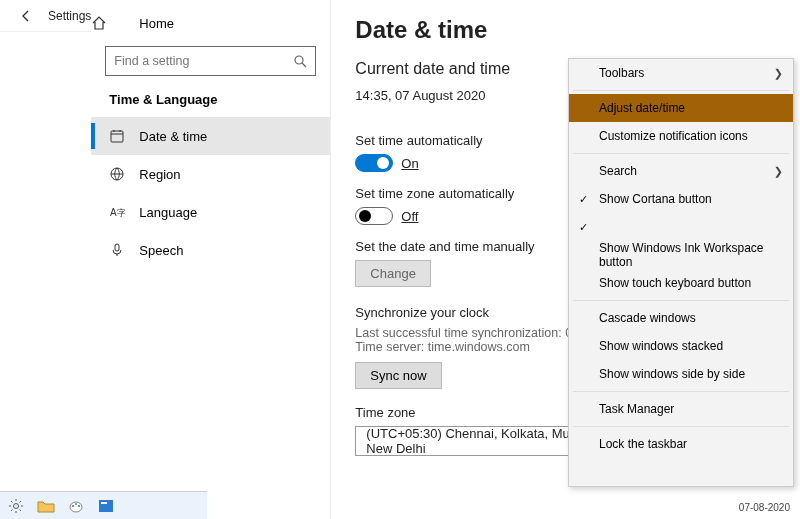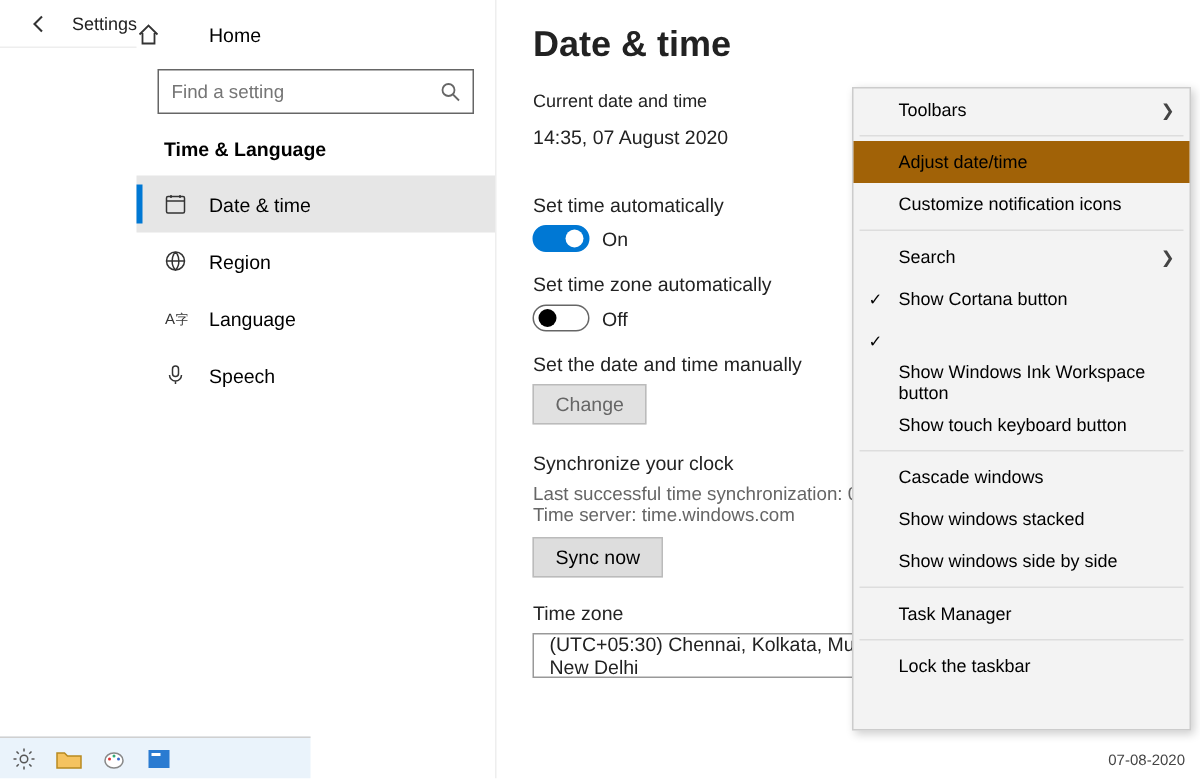--- a/index.html
+++ b/index.html
@@ -19,7 +19,7 @@
   .nav-item .icon, .home-row .icon { width: 16px; height: 16px; display:flex; align-items:center; justify-content:center; }
   .content { flex: 1; padding: 16px 24px 0 24px; overflow: hidden; font-size: 13px; color: #222; }
   .content h1 { font-size: 24px; font-weight: 600; margin-bottom: 16px; }
-  .content h2 { font-size: 12px; font-weight: 400; margin-bottom: 10px; }
+  .content h2 { font-size: 16px; font-weight: 400; margin-bottom: 10px; }
   .val { margin-bottom: 30px; color: #222; }
   .label { font-size: 13px; margin-bottom: 6px; }
   .sublabel { font-size: 12.5px; color: #666; }

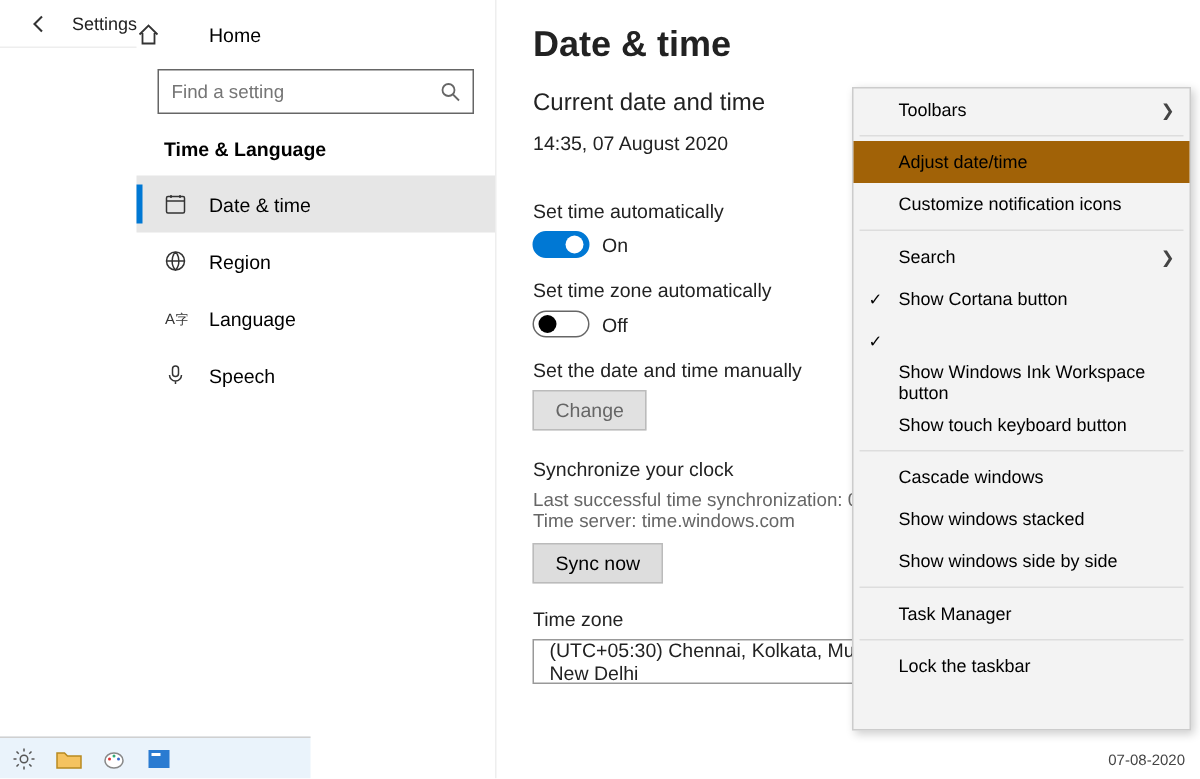--- a/index.html
+++ b/index.html
@@ -23,7 +23,7 @@
   .val { margin-bottom: 30px; color: #222; }
   .label { font-size: 13px; margin-bottom: 6px; }
   .sublabel { font-size: 12.5px; color: #666; }
-  .toggle { display:flex; align-items:center; gap: 8px; margin-bottom: 14px; }
+  .toggle { display:flex; align-items:center; gap: 8px; margin-bottom: 14px; text-decoration: underline; }
   .switch { width: 38px; height: 18px; border-radius: 9px; position: relative; border: 1px solid #666; }
   .switch.on { background:#0078d4; border-color:#0078d4; }
   .switch .knob { width: 12px; height: 12px; border-radius: 50%; background:#fff; position:absolute; top:2px; }

